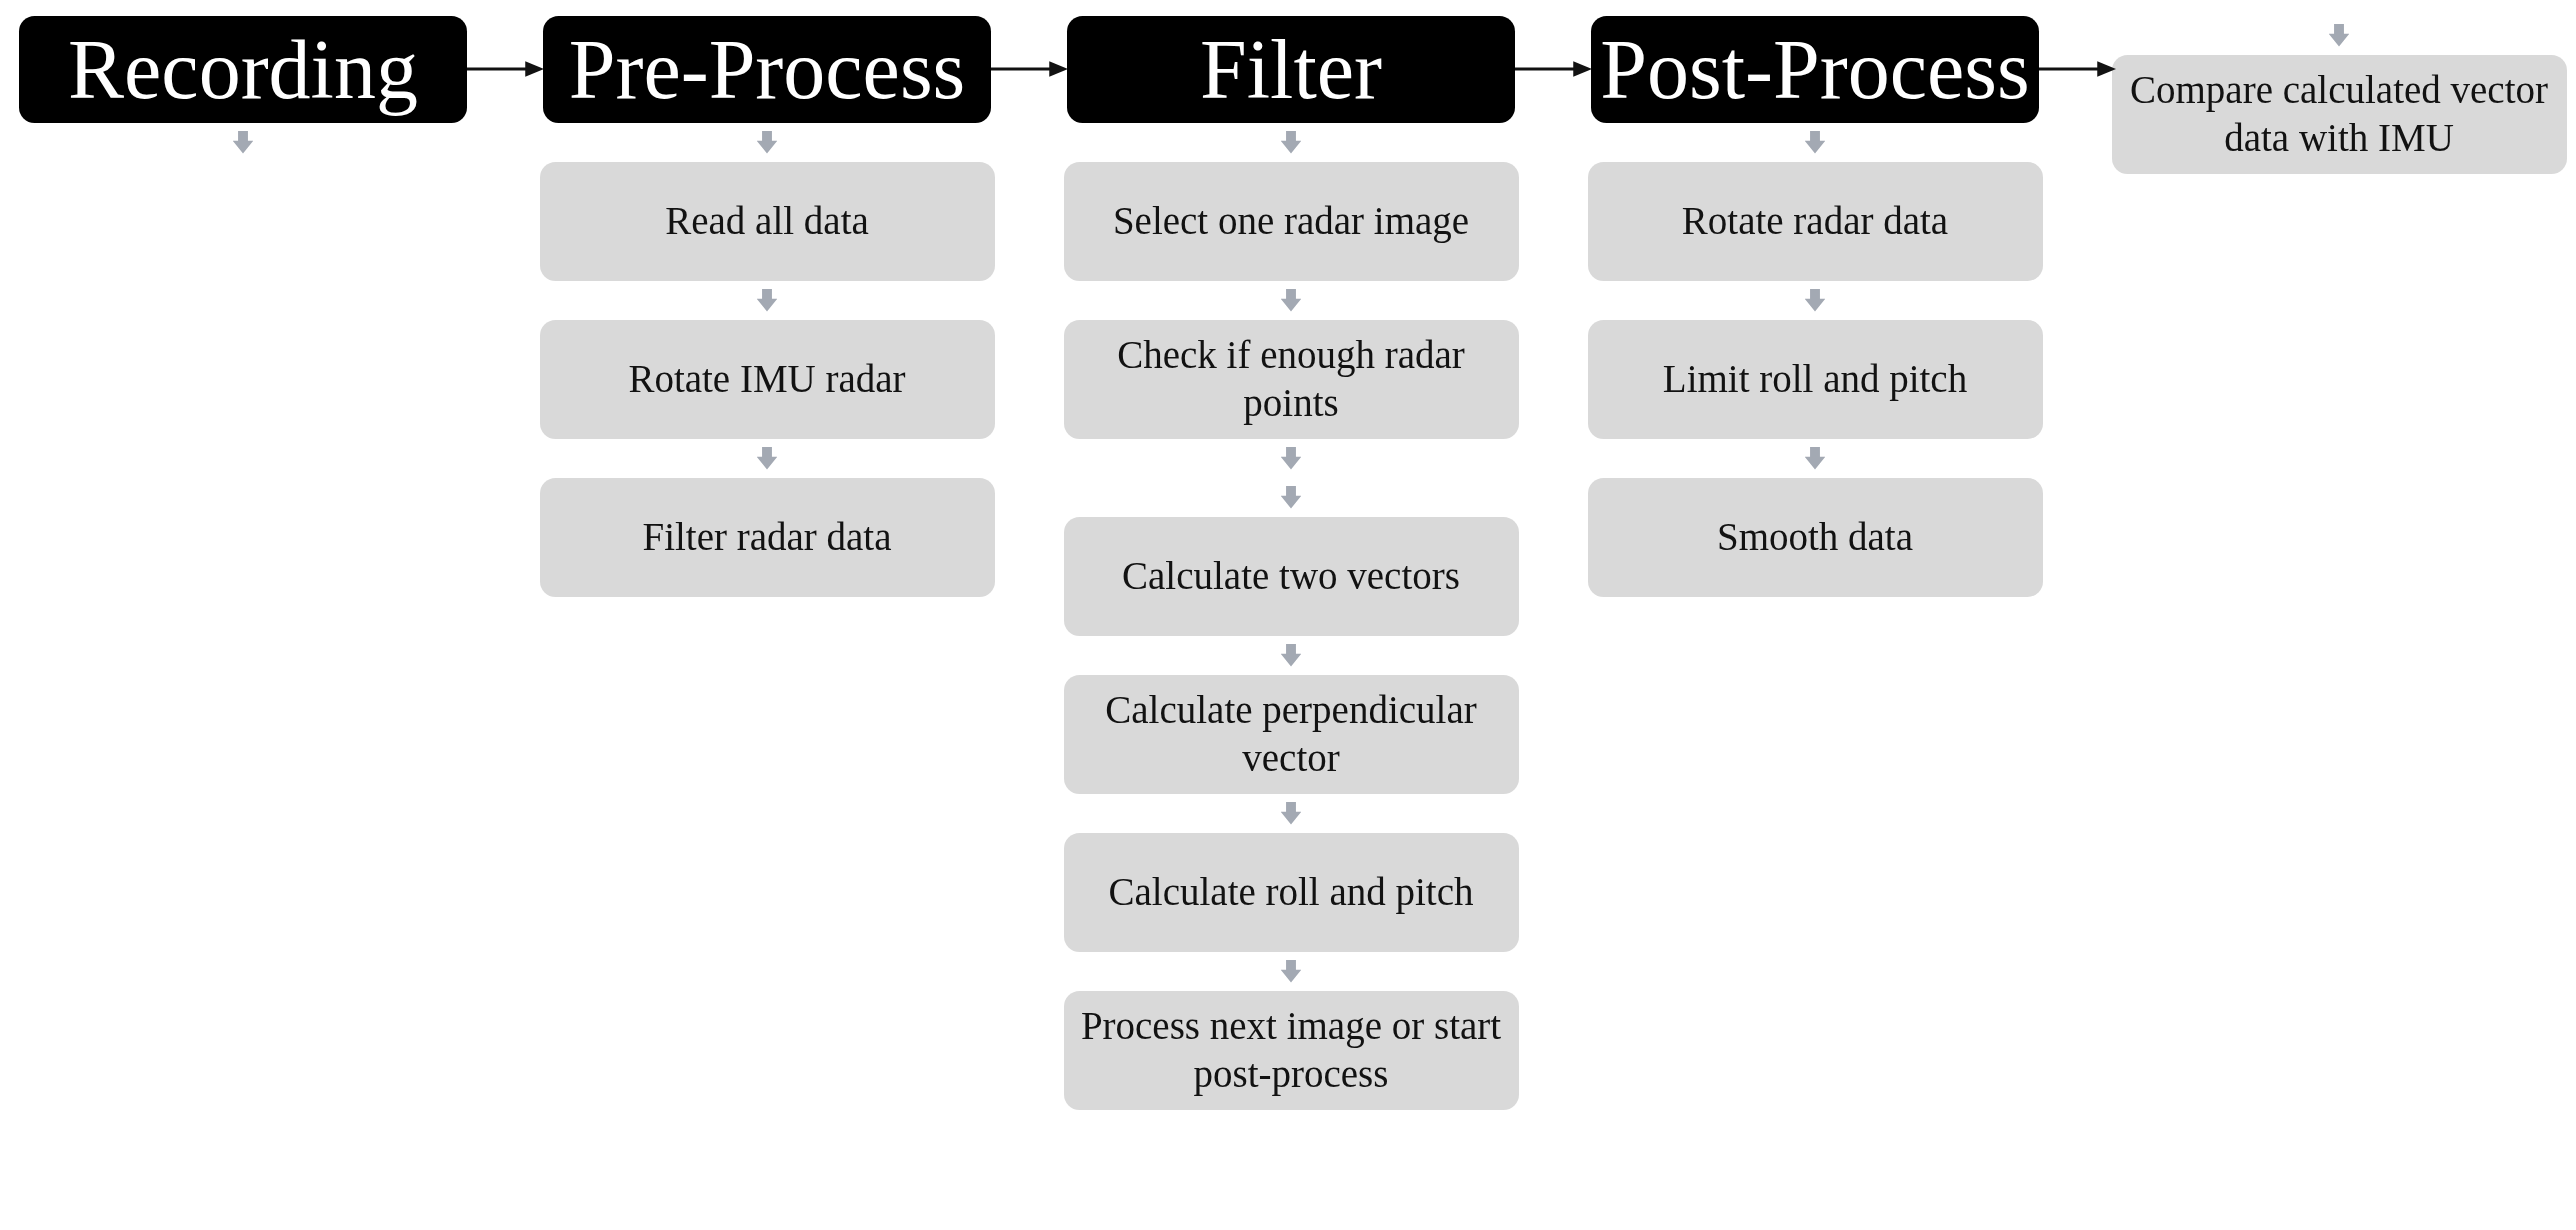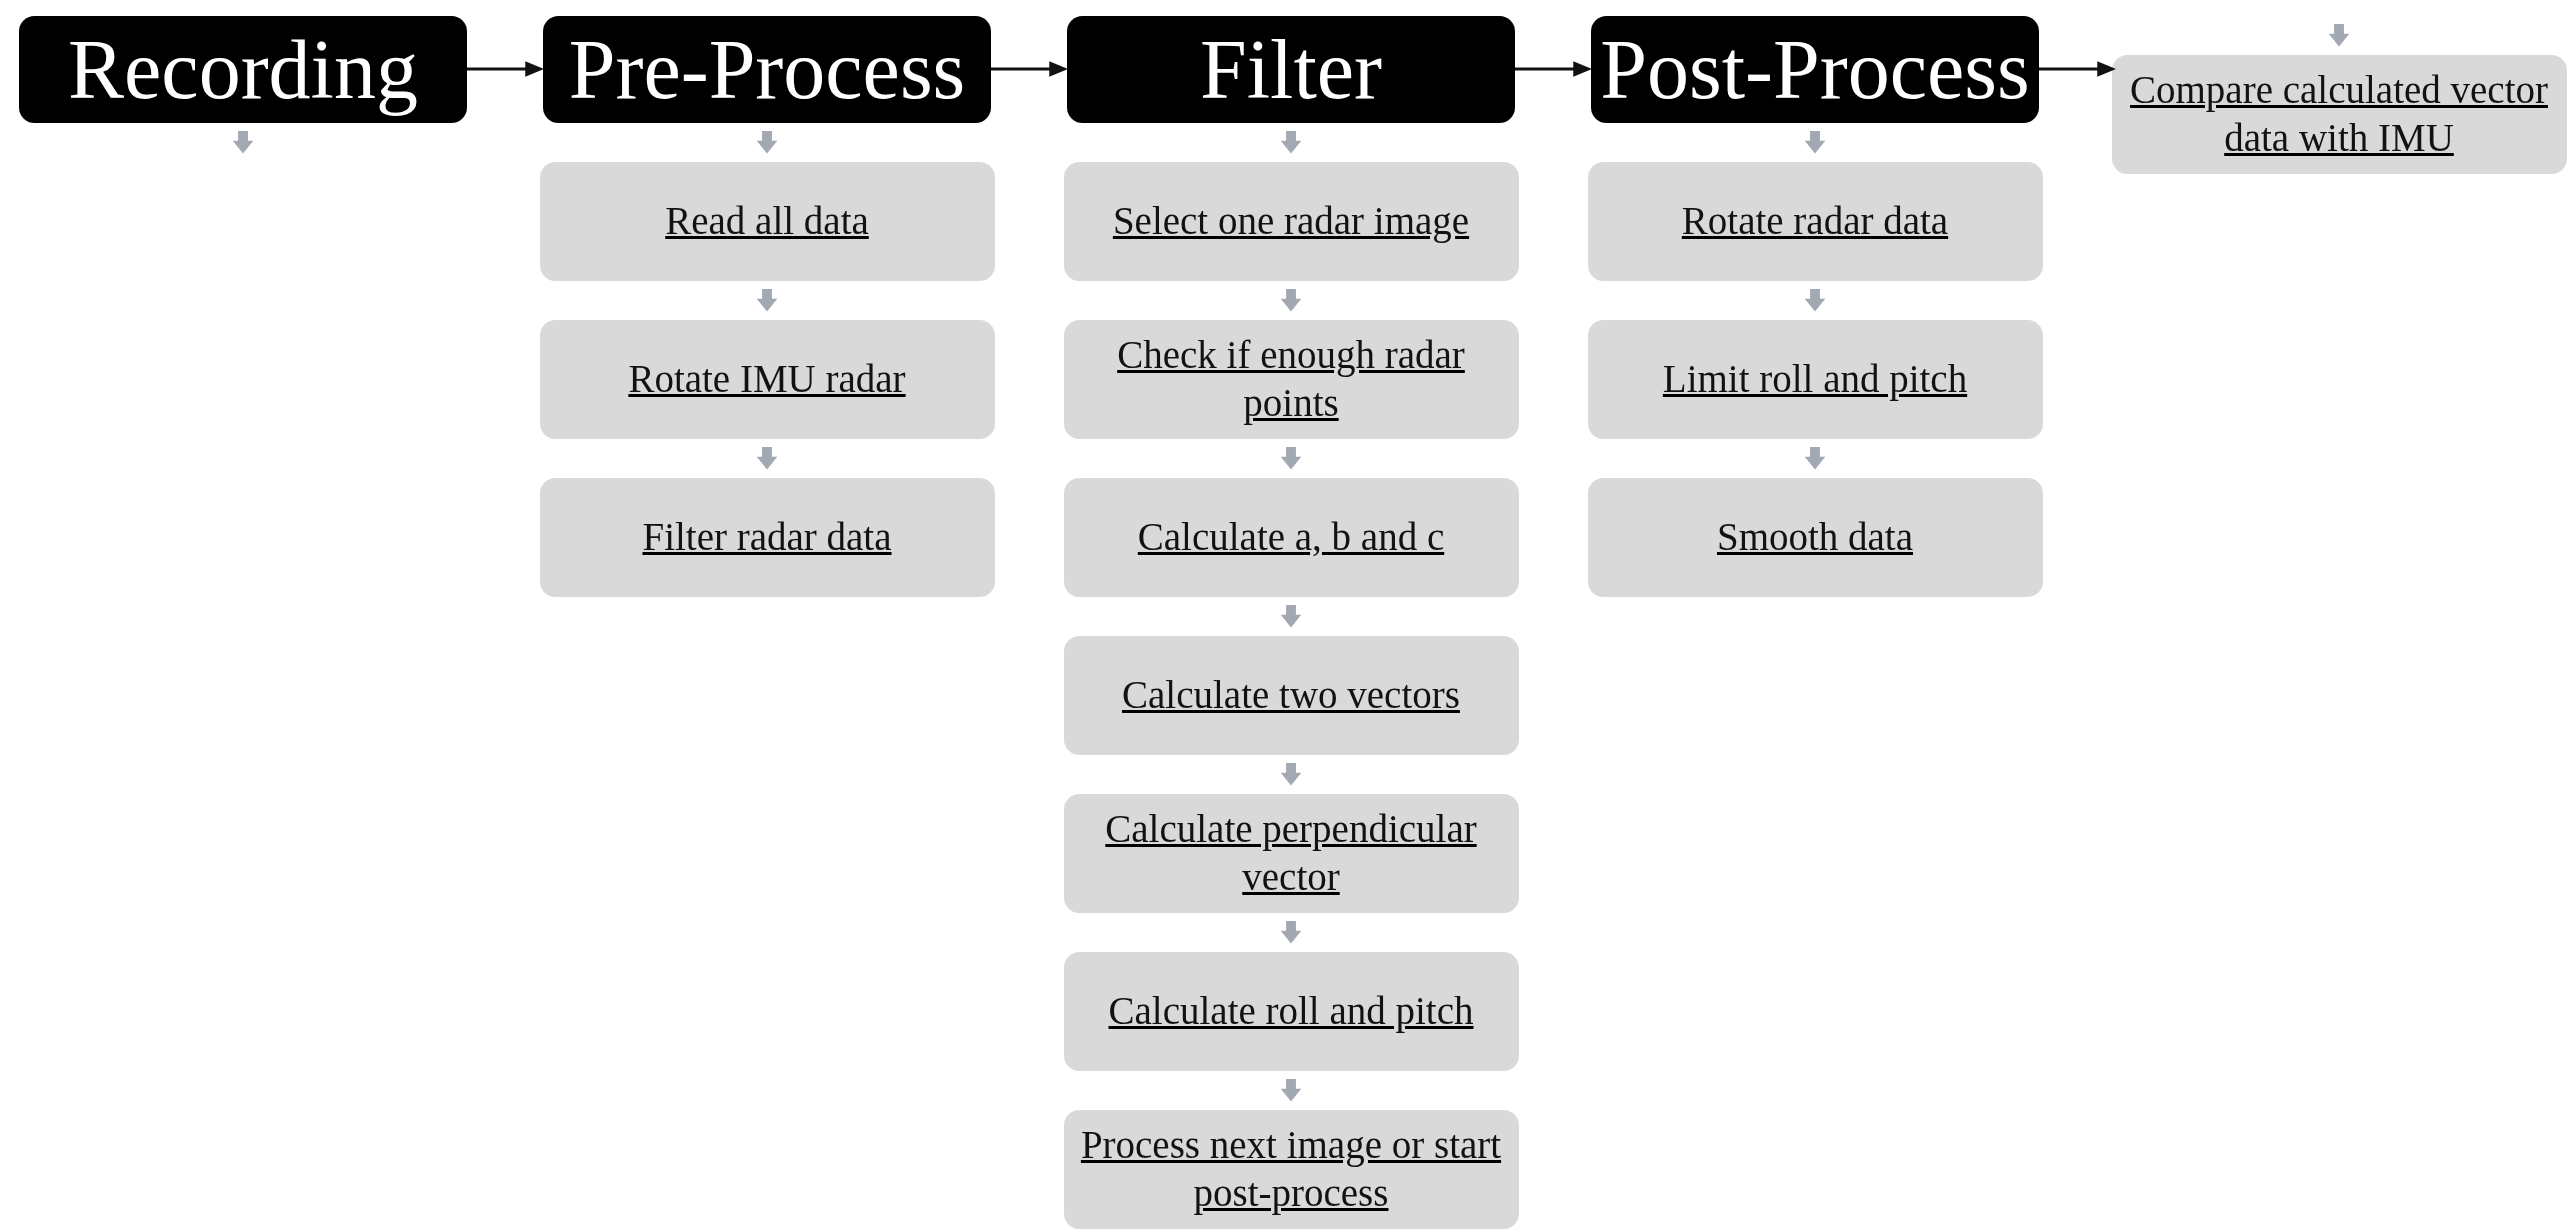--- a/index.html
+++ b/index.html
@@ -28,7 +28,6 @@
     width:455px;
     display:flex;
     flex-direction:column;
-    text-decoration:underline;
   }
   .stage-header{
     position:relative;

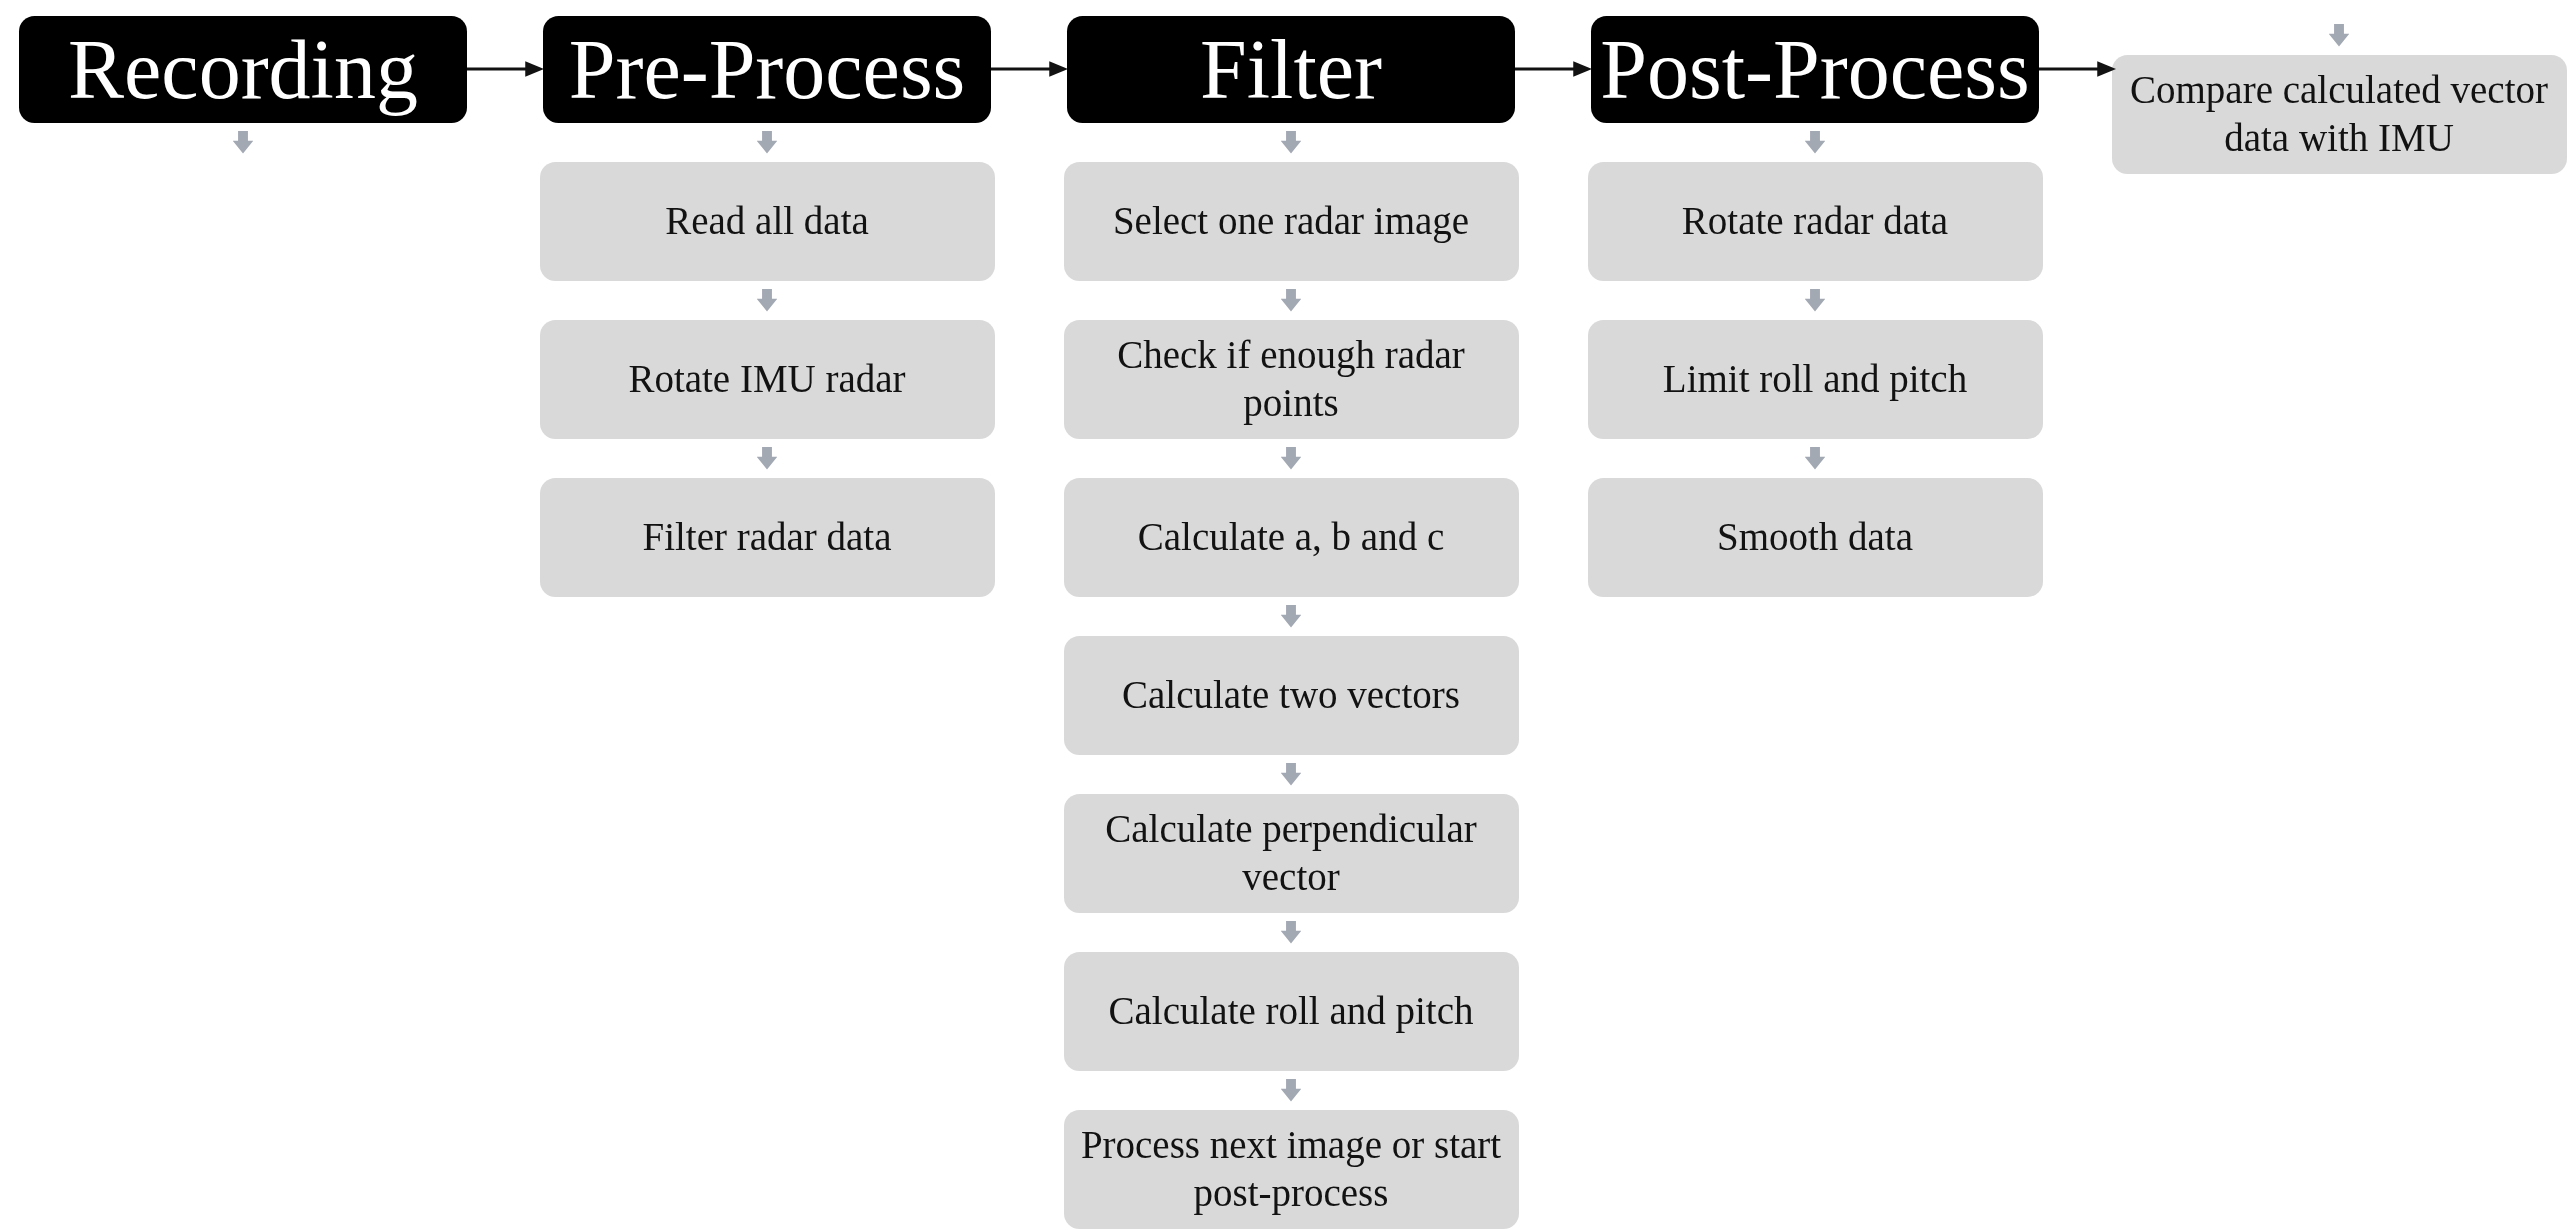--- a/index.html
+++ b/index.html
@@ -142,9 +142,6 @@
       <div class="gap">
         <div class="v-arrow"></div>
       </div>
-      <div class="step-box">
-        <span>Calculate a, b and c</span>
-      </div>
       <div class="gap">
         <div class="v-arrow"></div>
       </div>

